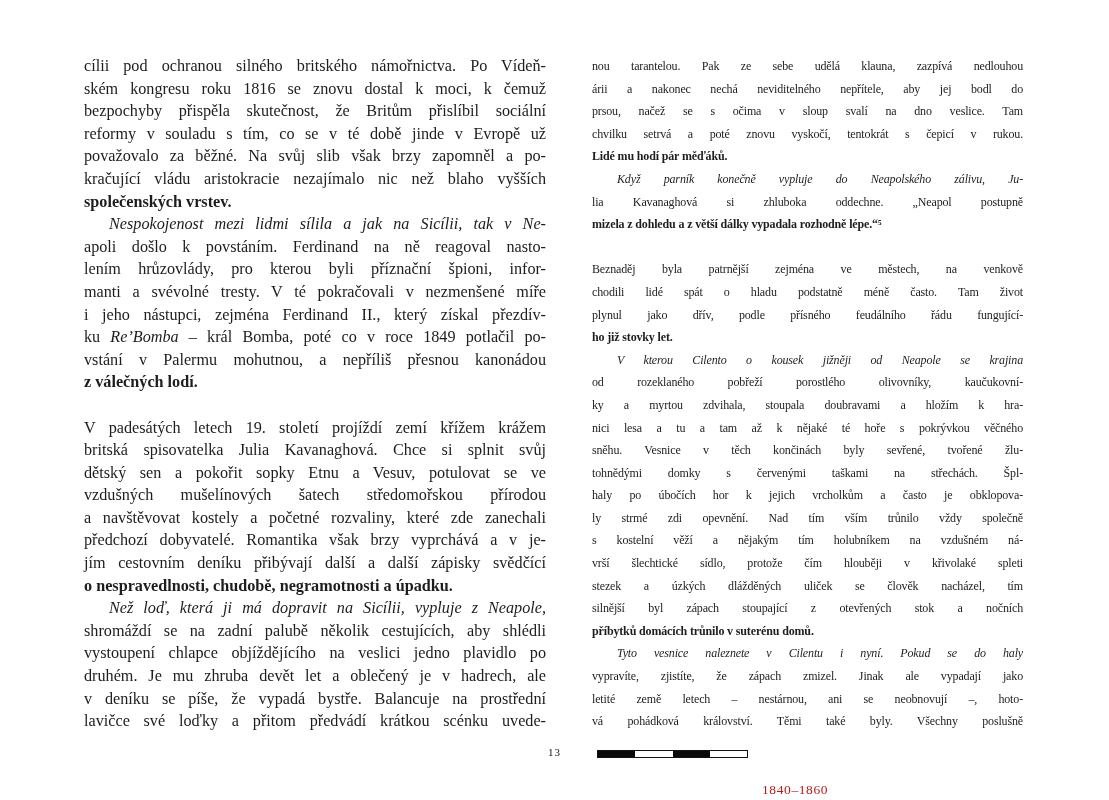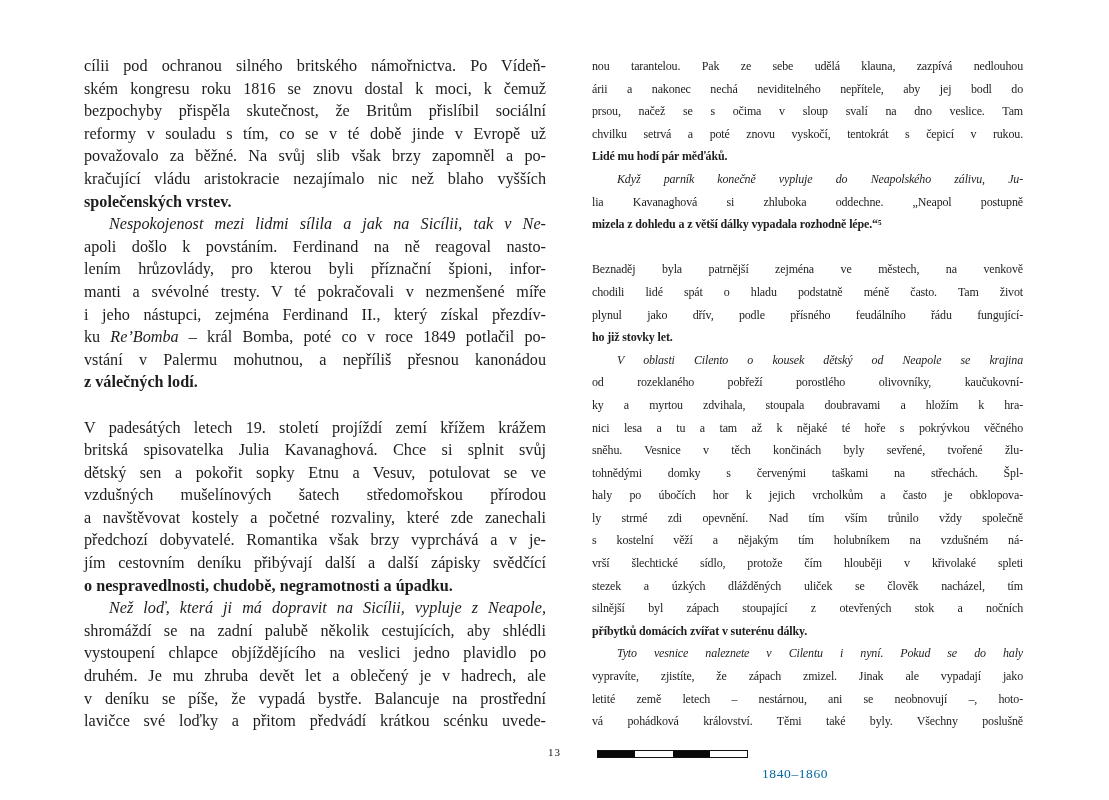--- a/index.html
+++ b/index.html
@@ -109,7 +109,7 @@
         <div class="line endline">ho již stovky let.</div>
       </div>
       <div class="para indent">
-        <div class="line">V oblasti Cilento o kousek dětský od Neapole se krajina</div>
+        <div class="line">V kterou Cilento o kousek jižněji od Neapole se krajina</div>
         <div class="line">od rozeklaného pobřeží porostlého olivovníky, kaučukovní-</div>
         <div class="line">ky a myrtou zdvihala, stoupala doubravami a hložím k hra-</div>
         <div class="line">nici lesa a tu a tam až k nějaké té hoře s pokrývkou věčného</div>

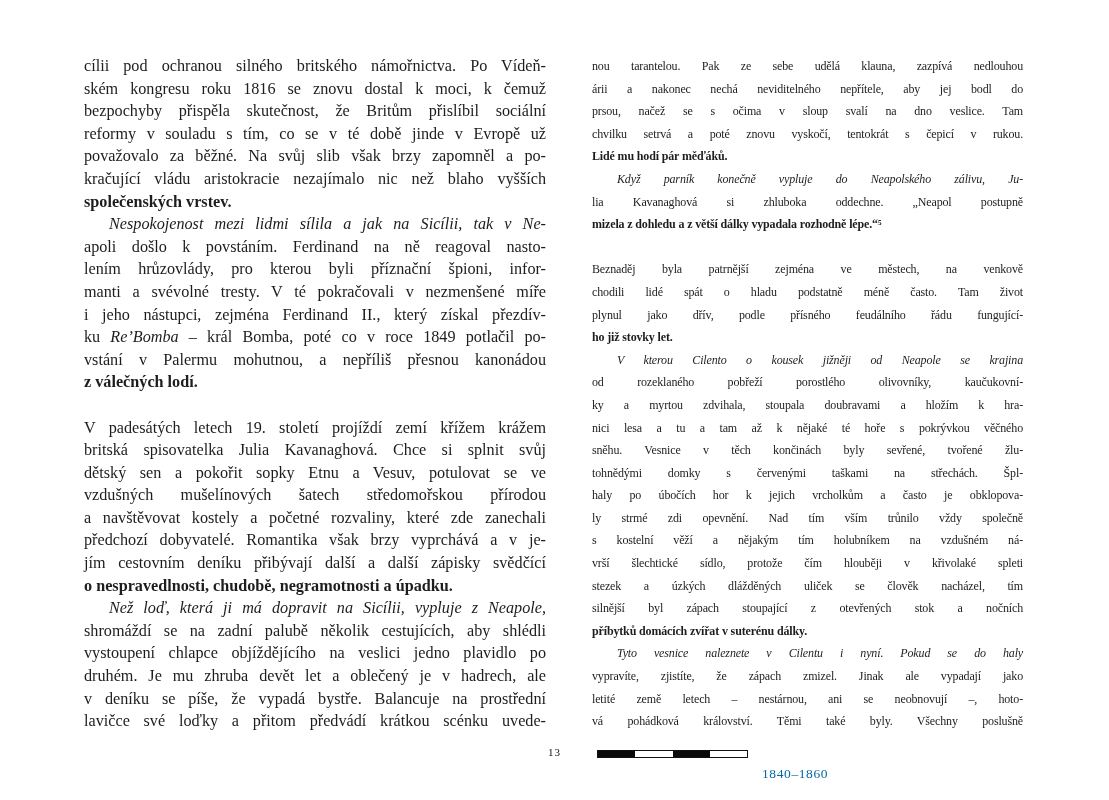--- a/index.html
+++ b/index.html
@@ -121,7 +121,7 @@
         <div class="line">vrší šlechtické sídlo, protože čím hlouběji v křivolaké spleti</div>
         <div class="line">stezek a úzkých dlážděných uliček se člověk nacházel, tím</div>
         <div class="line">silnější byl zápach stoupající z otevřených stok a nočních</div>
-        <div class="line endline">příbytků domácích zvířat v suterénu dálky.</div>
+        <div class="line endline">příbytků domácích trůnilo v suterénu domů.</div>
       </div>
       <div class="para indent">
         <div class="line">Tyto vesnice naleznete v Cilentu i nyní. Pokud se do haly</div>

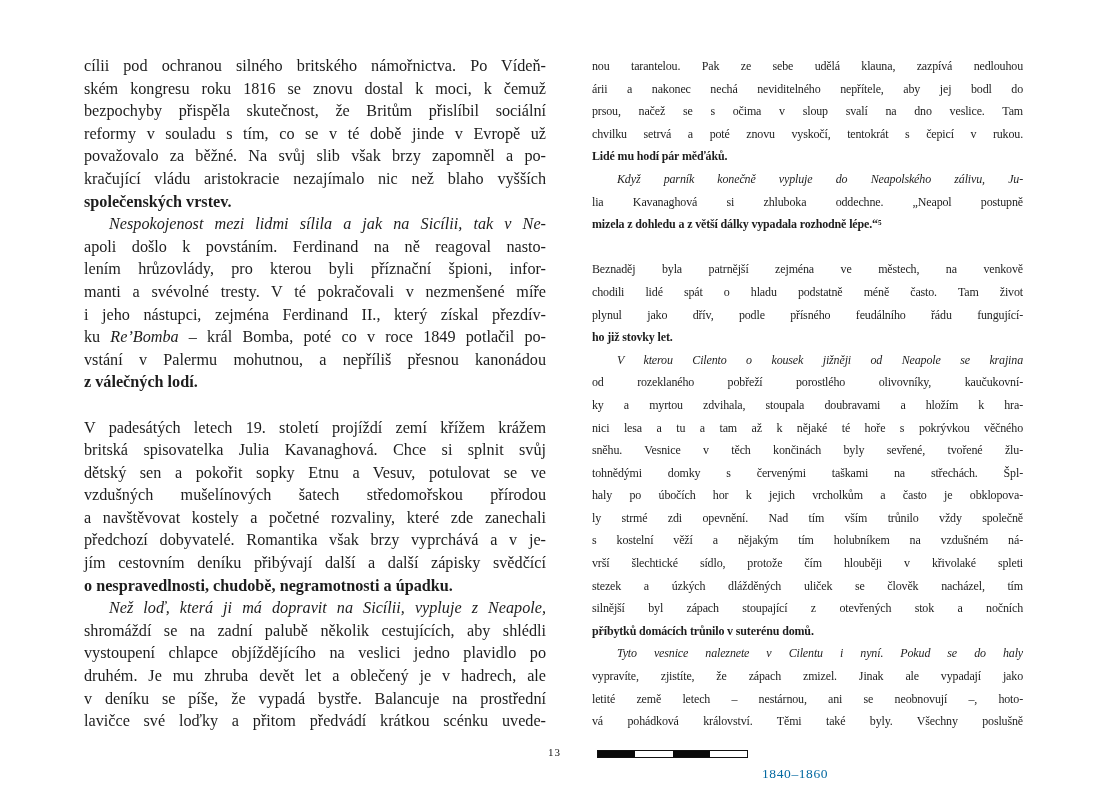--- a/index.html
+++ b/index.html
@@ -41,8 +41,8 @@
   }
   .scalebar .seg { flex: 1 1 auto; height: 100%; }
   .timeline-range {
-    position: absolute; left: 762px; top: 766px;
-    font-size: 13.5px; letter-spacing: 0.6px; color: #0369a1;
+    position: absolute; left: 762px; top: 782px;
+    font-size: 13.5px; letter-spacing: 0.6px; color: #b91c1c;
   }
 </style>
 </head>

